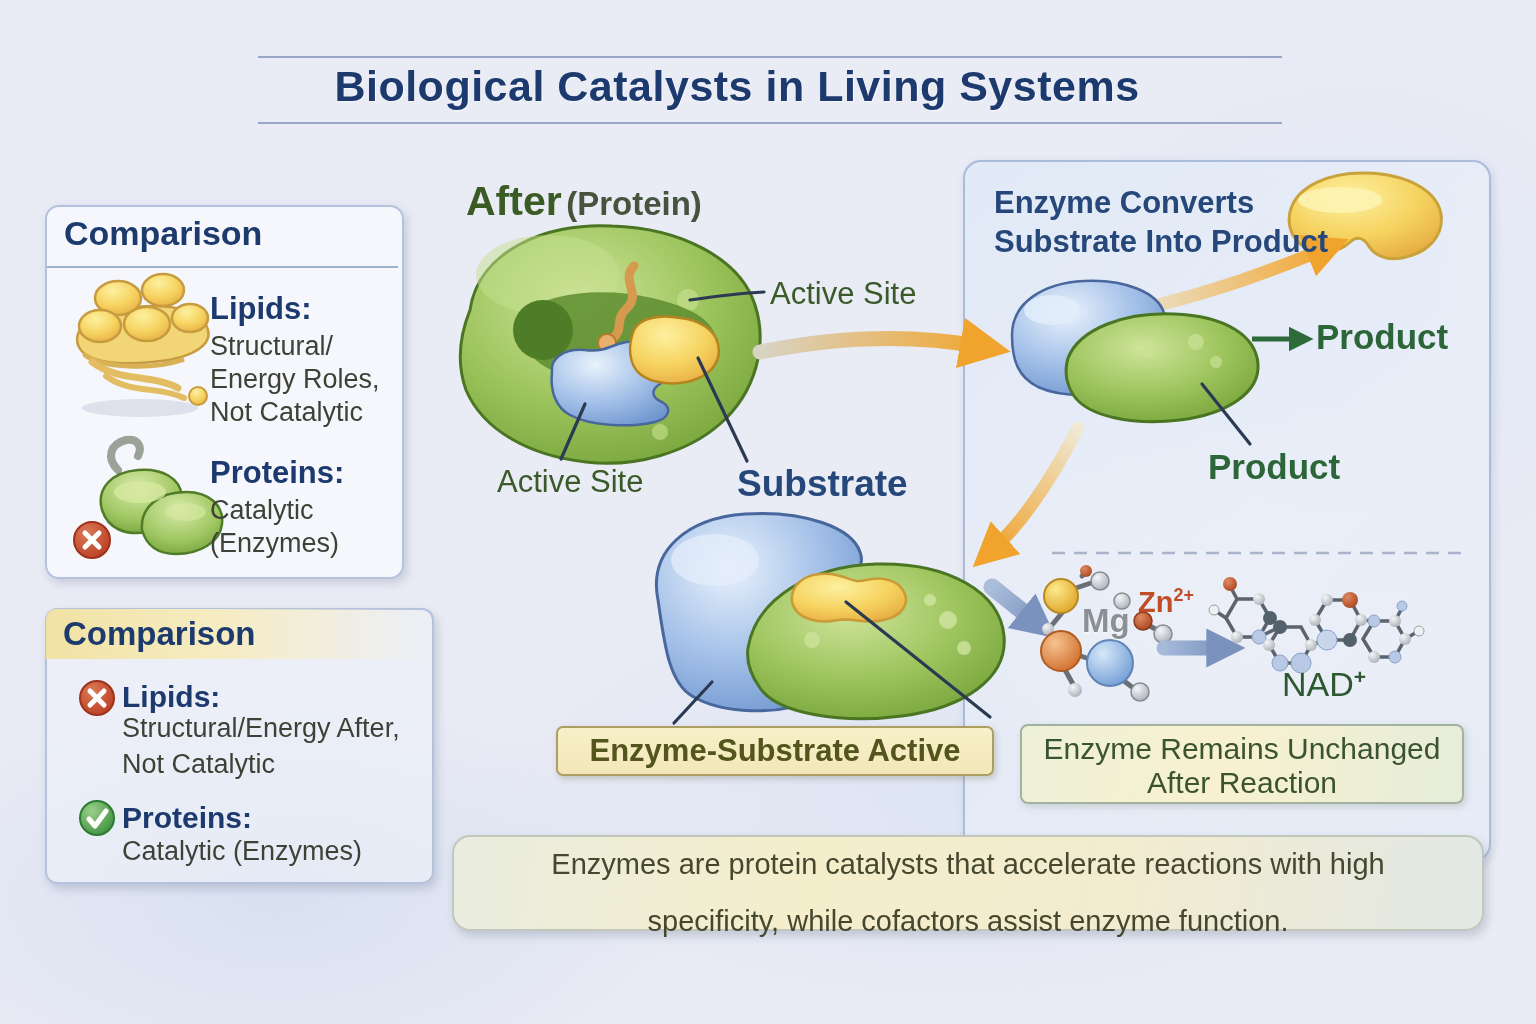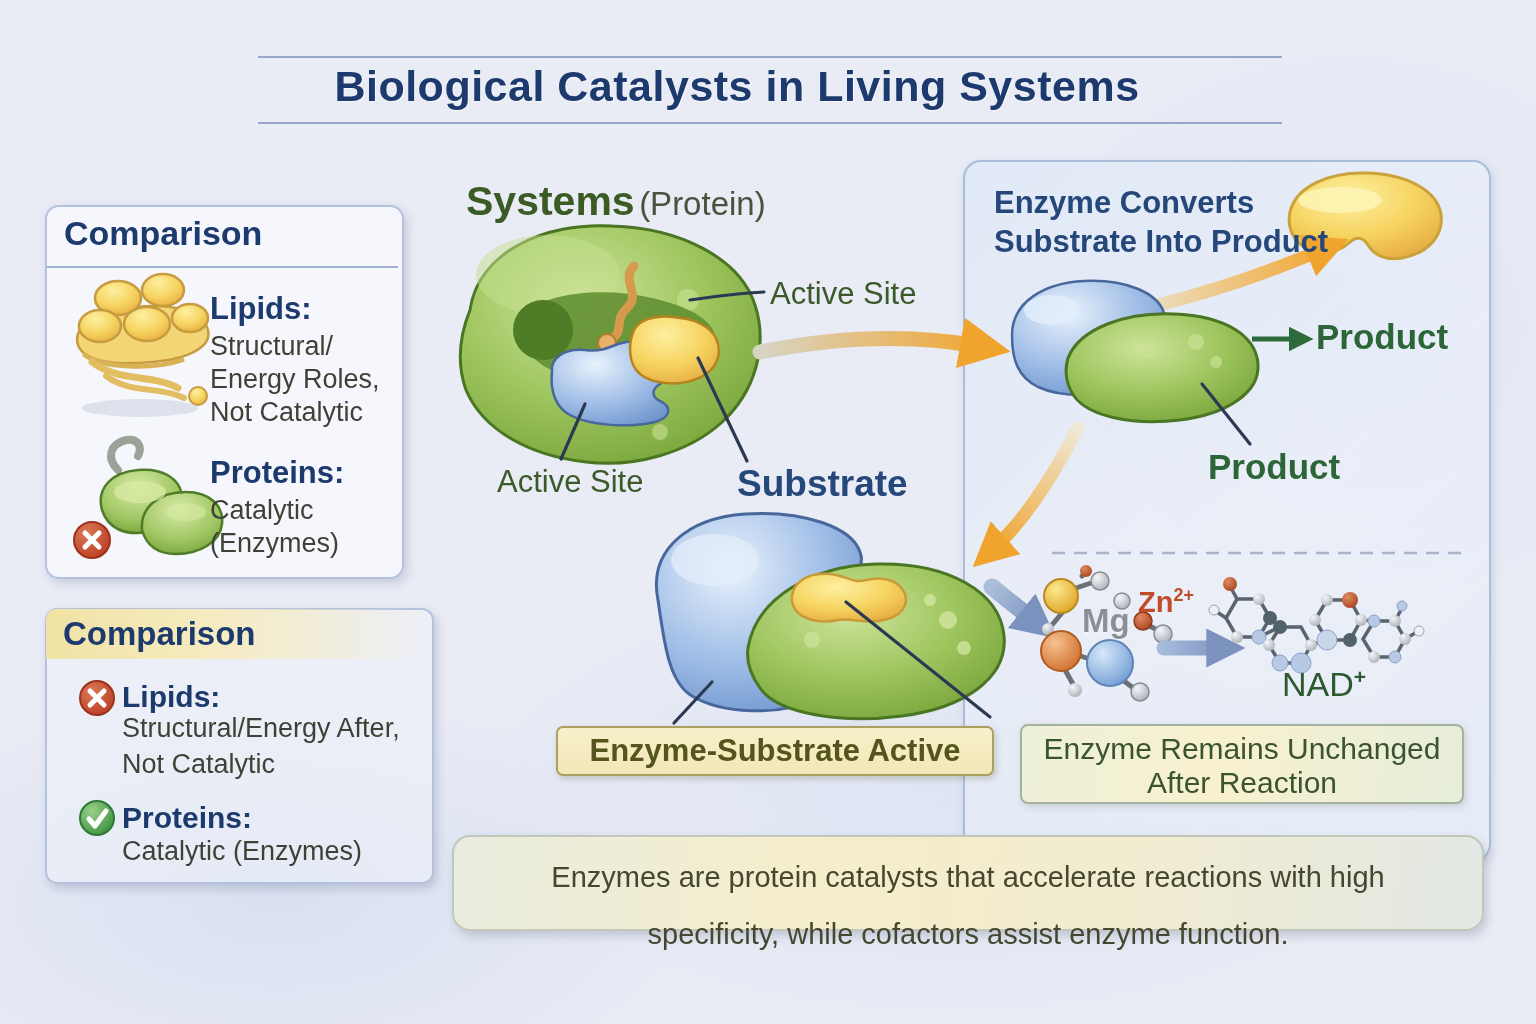--- a/index.html
+++ b/index.html
@@ -316,7 +316,7 @@
   <div class="abs body-t" style="left:122px;top:836px">Catalytic (Enzymes)</div>
 
   <div class="abs" style="left:466px;top:178px">
-    <span class="enz-t">Systems</span>
+    <span class="enz-t">After</span>
     <span class="enz-p">(Protein)</span>
   </div>
   <div class="abs green-lbl" style="left:770px;top:276px">Active Site</div>

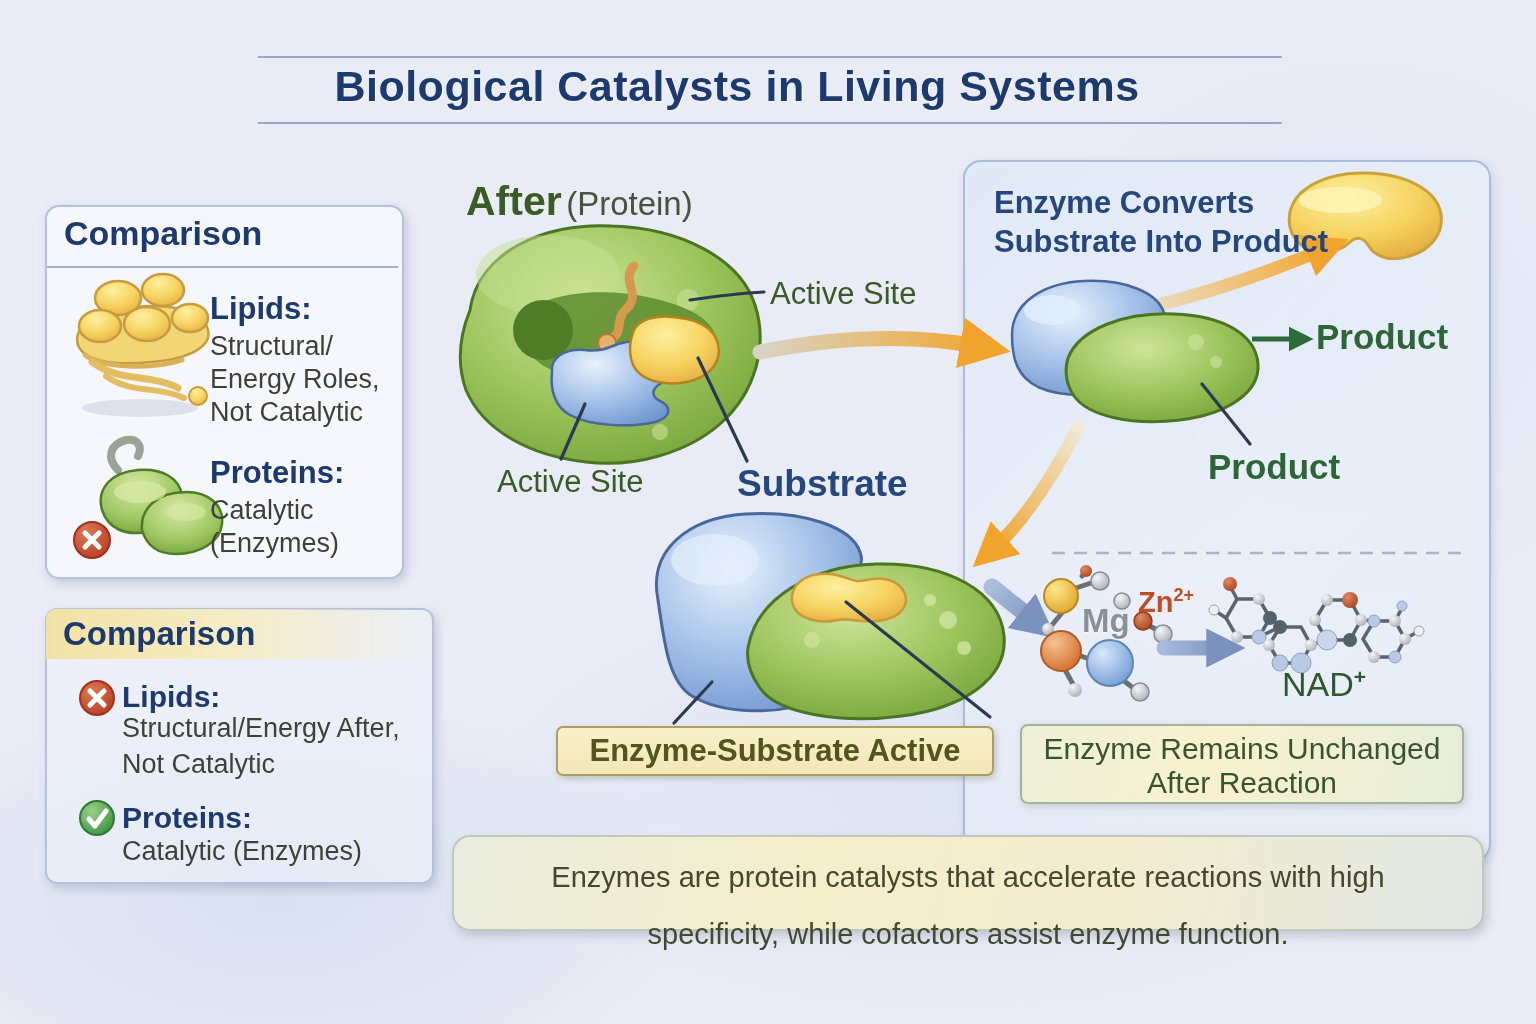--- a/index.html
+++ b/index.html
@@ -28,7 +28,7 @@
   .panel-h{font-size:31px;font-weight:600;color:#25477a}
   .product-lbl{font-size:35px;font-weight:bold;color:#2c6537}
   .enz-t{font-size:41px;font-weight:bold;color:#3b5b24}
-  .enz-p{font-size:33px;font-weight:400;color:#46543e}
+  .enz-p{font-size:33px;font-weight:700;color:#46543e}
   .es-box{background:linear-gradient(180deg,#f8f0ca,#f2e7b8);border:2px solid #ad9f62;border-radius:7px;box-shadow:2px 3px 6px rgba(110,110,80,.3)}
   .olive-lbl{font-size:31px;font-weight:bold;color:#54551d;text-align:center}
   .unch-box{background:linear-gradient(100deg,#edf0d8,#f8f1cf 45%,#e6edda);border:2px solid #a3b29e;border-radius:8px;box-shadow:2px 3px 7px rgba(110,120,110,.25)}

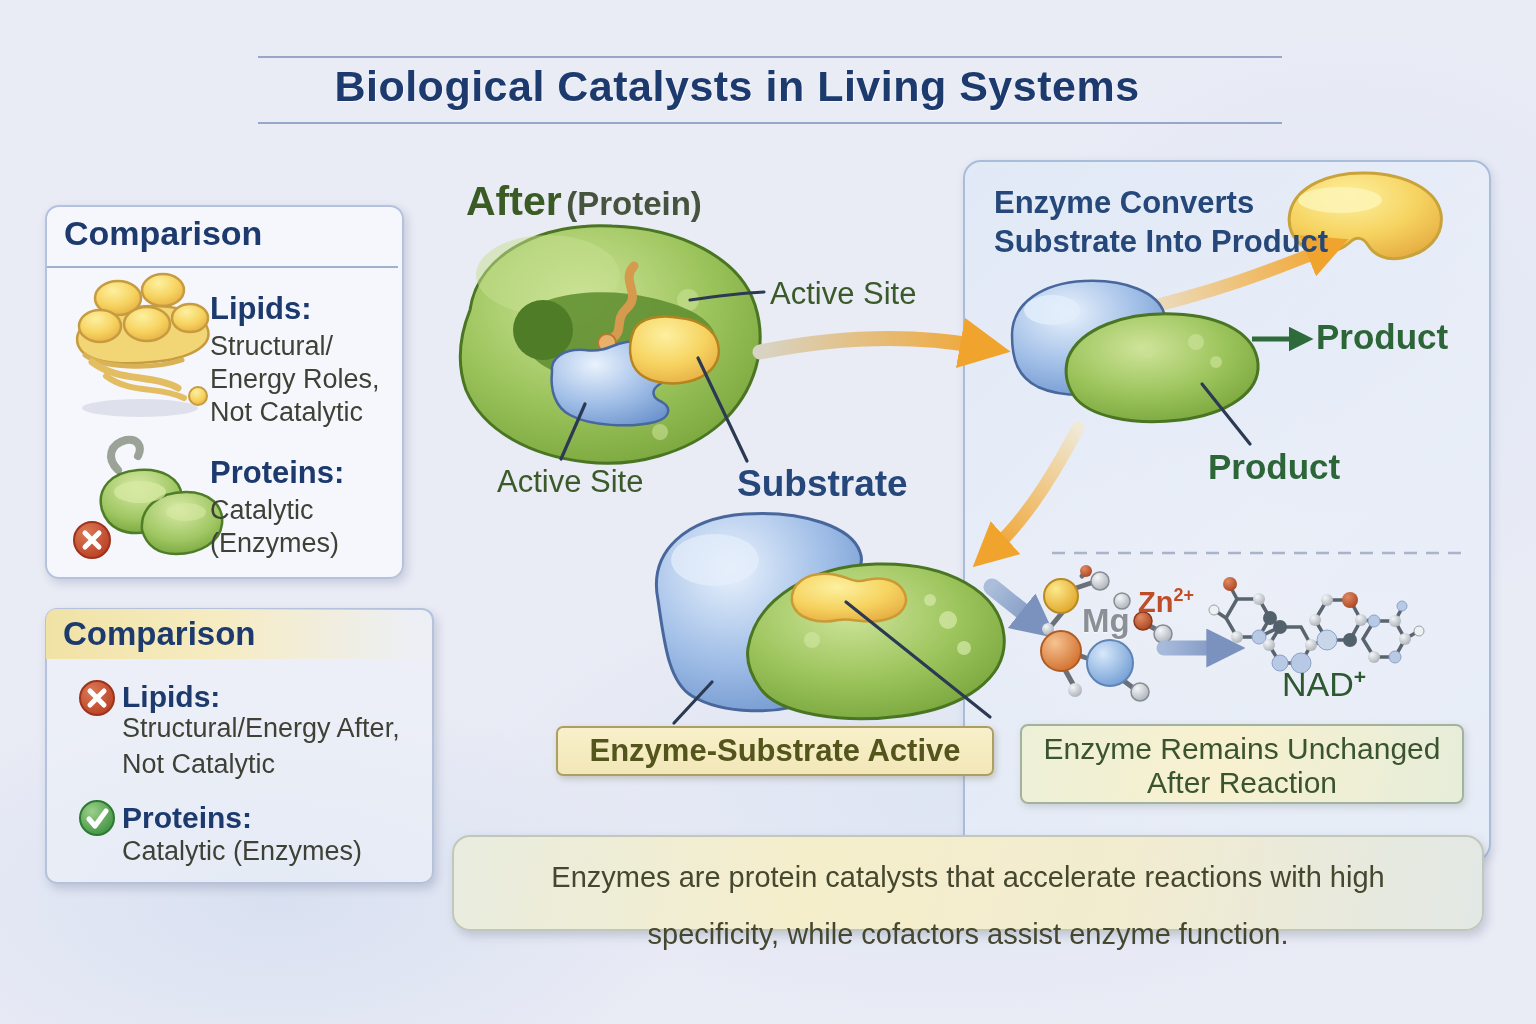--- a/index.html
+++ b/index.html
@@ -342,7 +342,7 @@
   </div>
 
   <div class="abs note-box" style="left:452px;top:835px;width:1028px;height:92px">
-    <div class="note-t" style="margin-top:24px">Enzymes are protein catalysts that accelerate reactions with high</div>
+    <div class="note-t" style="margin-top:11px">Enzymes are protein catalysts that accelerate reactions with high</div>
     <div class="note-t" style="margin-top:24px">specificity, while cofactors assist enzyme function.</div>
   </div>
 

